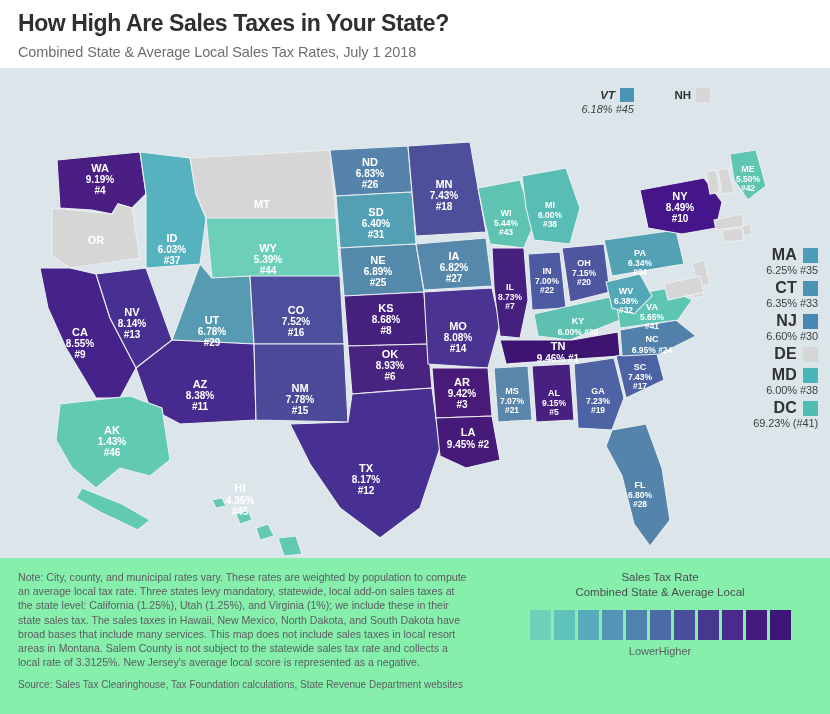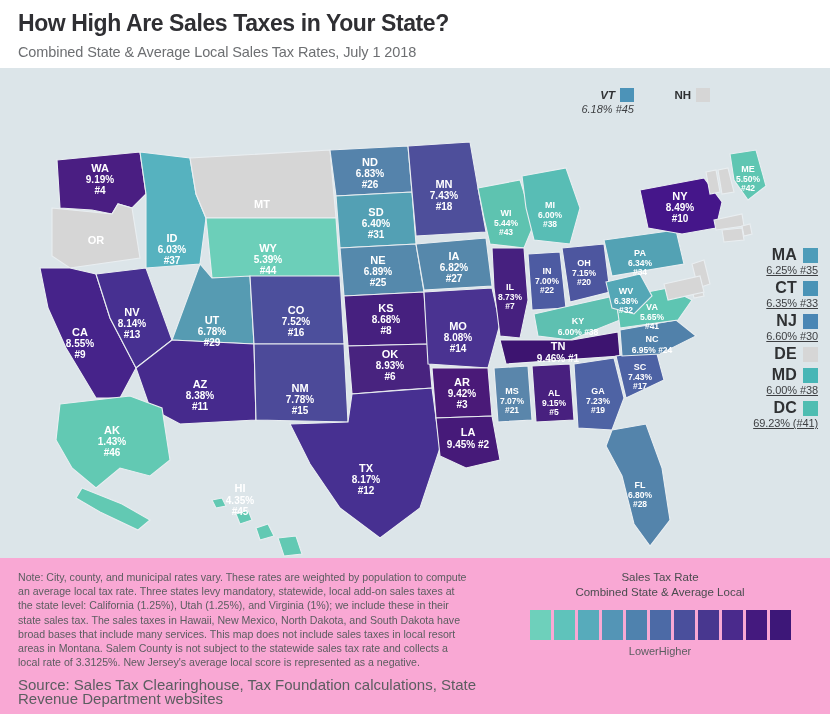--- a/index.html
+++ b/index.html
@@ -78,7 +78,7 @@
   }
   .ss-abbr { font-weight: bold; font-size: 16px; color: #2f3133; letter-spacing: 0.2px; margin-left: 43px; }
   .ss-sw { width: 15px; height: 15px; display: inline-block; }
-  .ss-val { font-size: 11px; color: #3d3f42; margin-top: 0px; letter-spacing: -0.1px; text-decoration: underline; }
+  .ss-val { font-size: 11px; color: #3d3f42; margin-top: 0px; letter-spacing: -0.1px; }
 
   
   #footer {

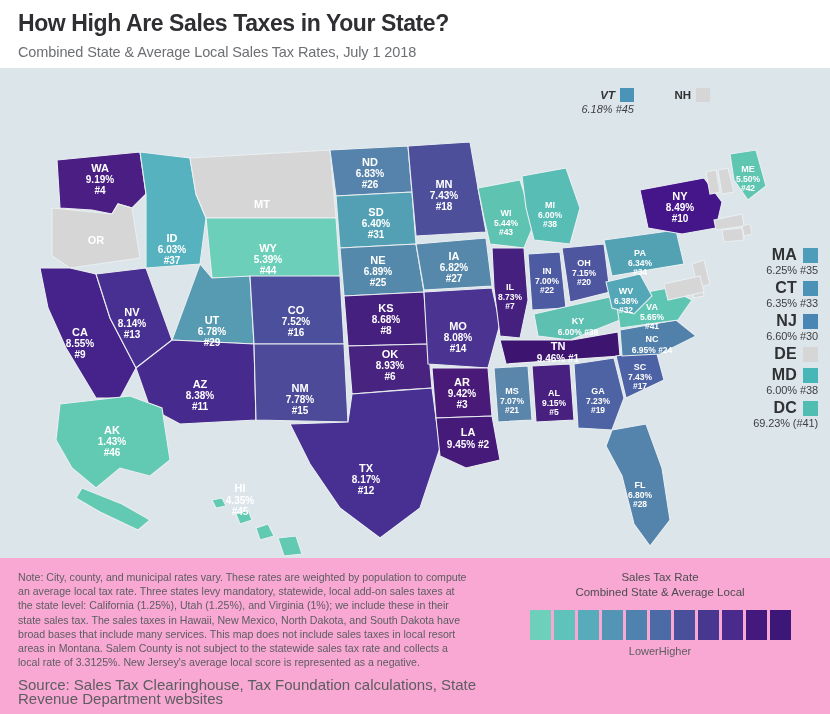--- a/index.html
+++ b/index.html
@@ -85,7 +85,7 @@
     position: absolute;
     left: 0; top: 558px;
     width: 830px; height: 156px;
-    background: #f9a8d4;
+    background: #86efac;
   }
   #note {
     position: absolute;

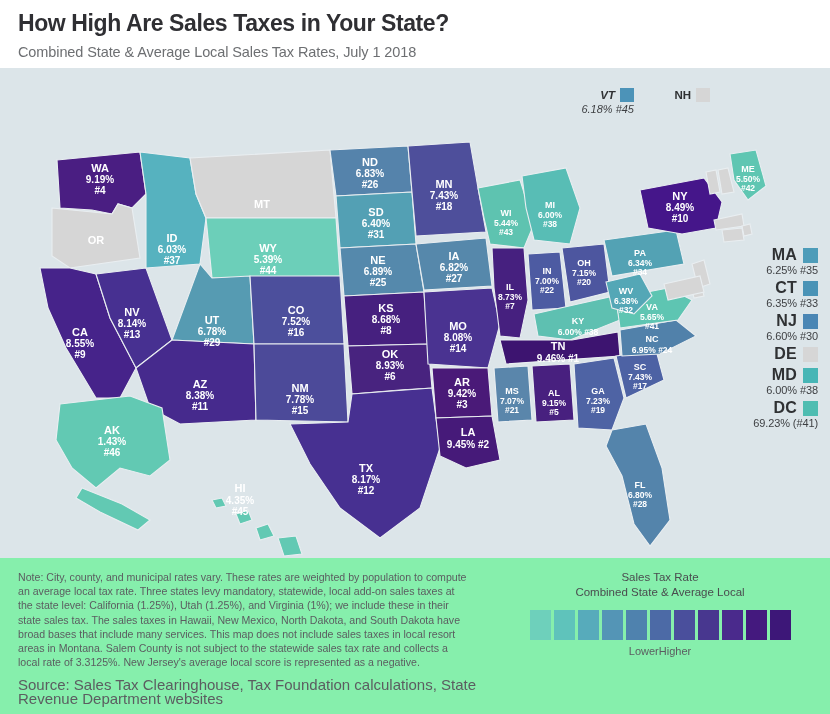--- a/index.html
+++ b/index.html
@@ -99,7 +99,7 @@
     position: absolute;
     left: 18px; top: 120px;
     width: 460px;
-    font-size: 15px;
+    font-size: 10px;
     line-height: 14.2px;
     color: #5b5d60;
   }

